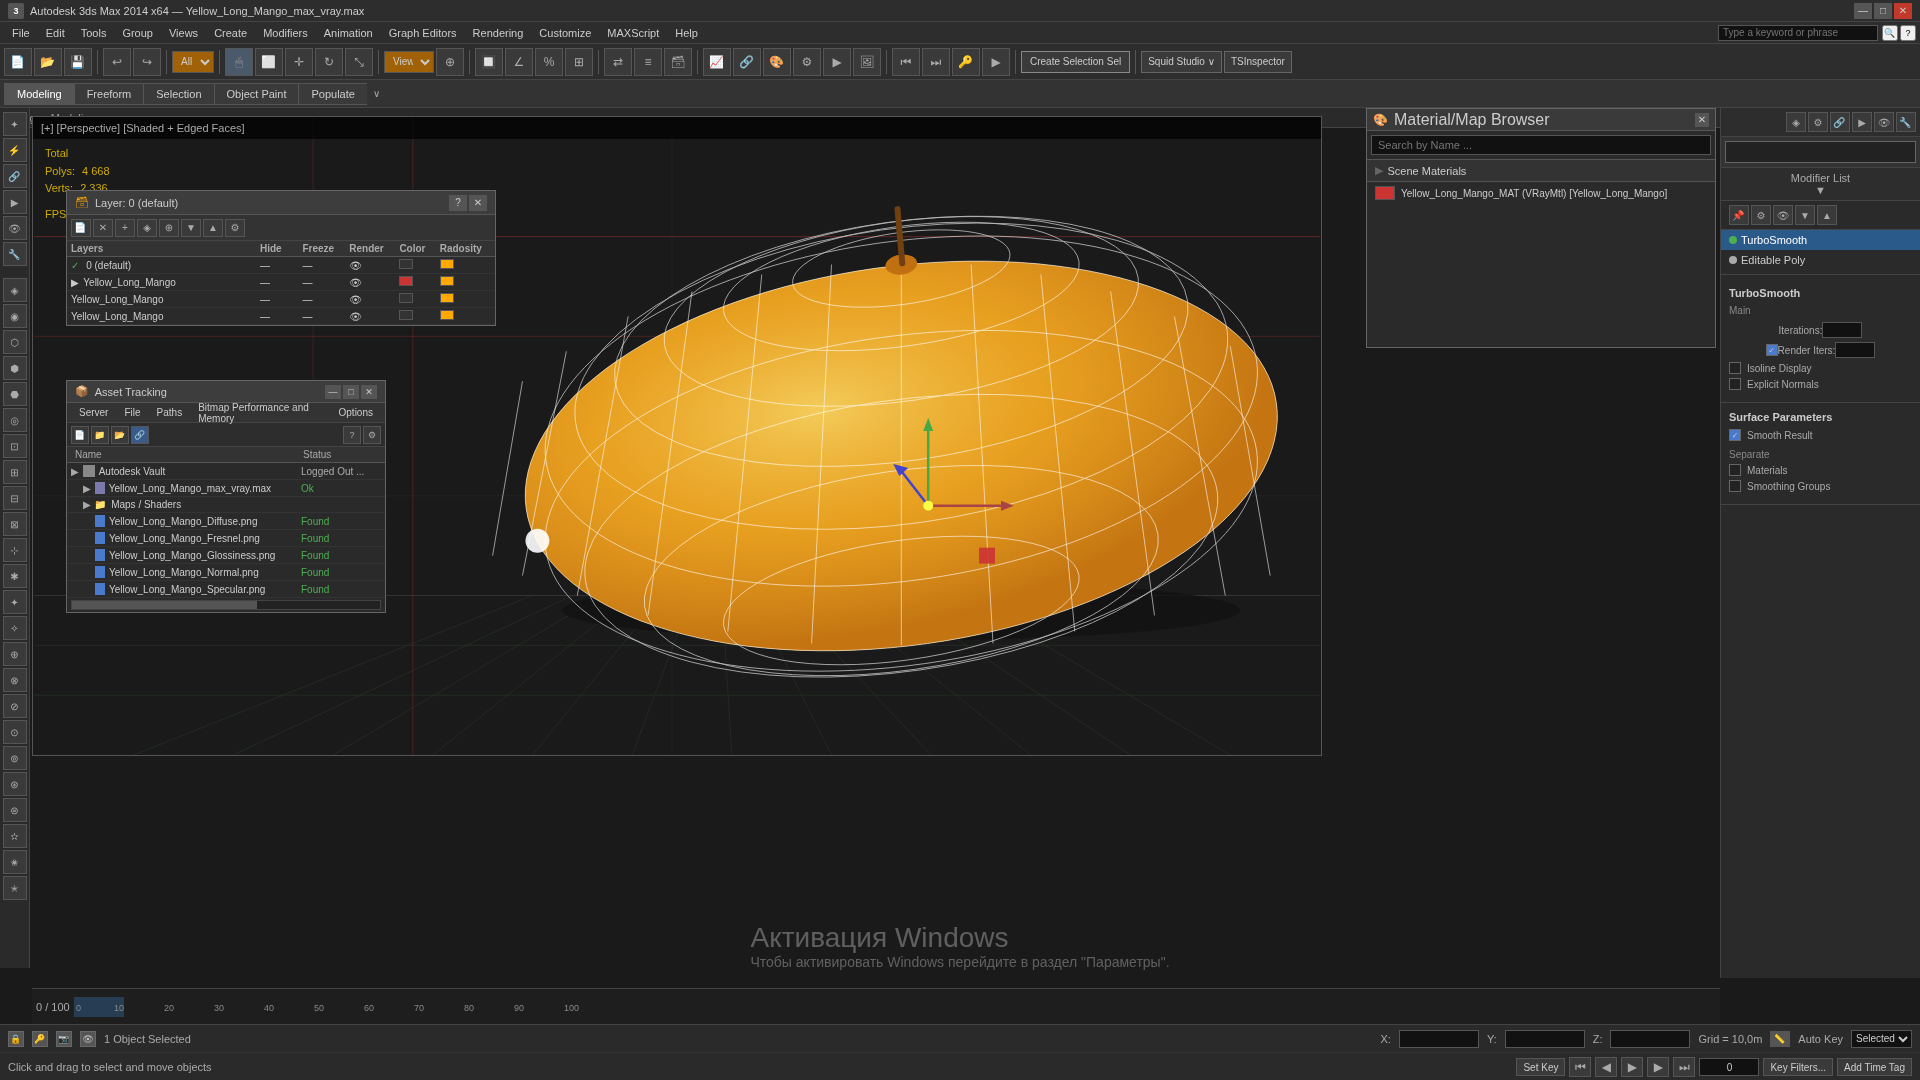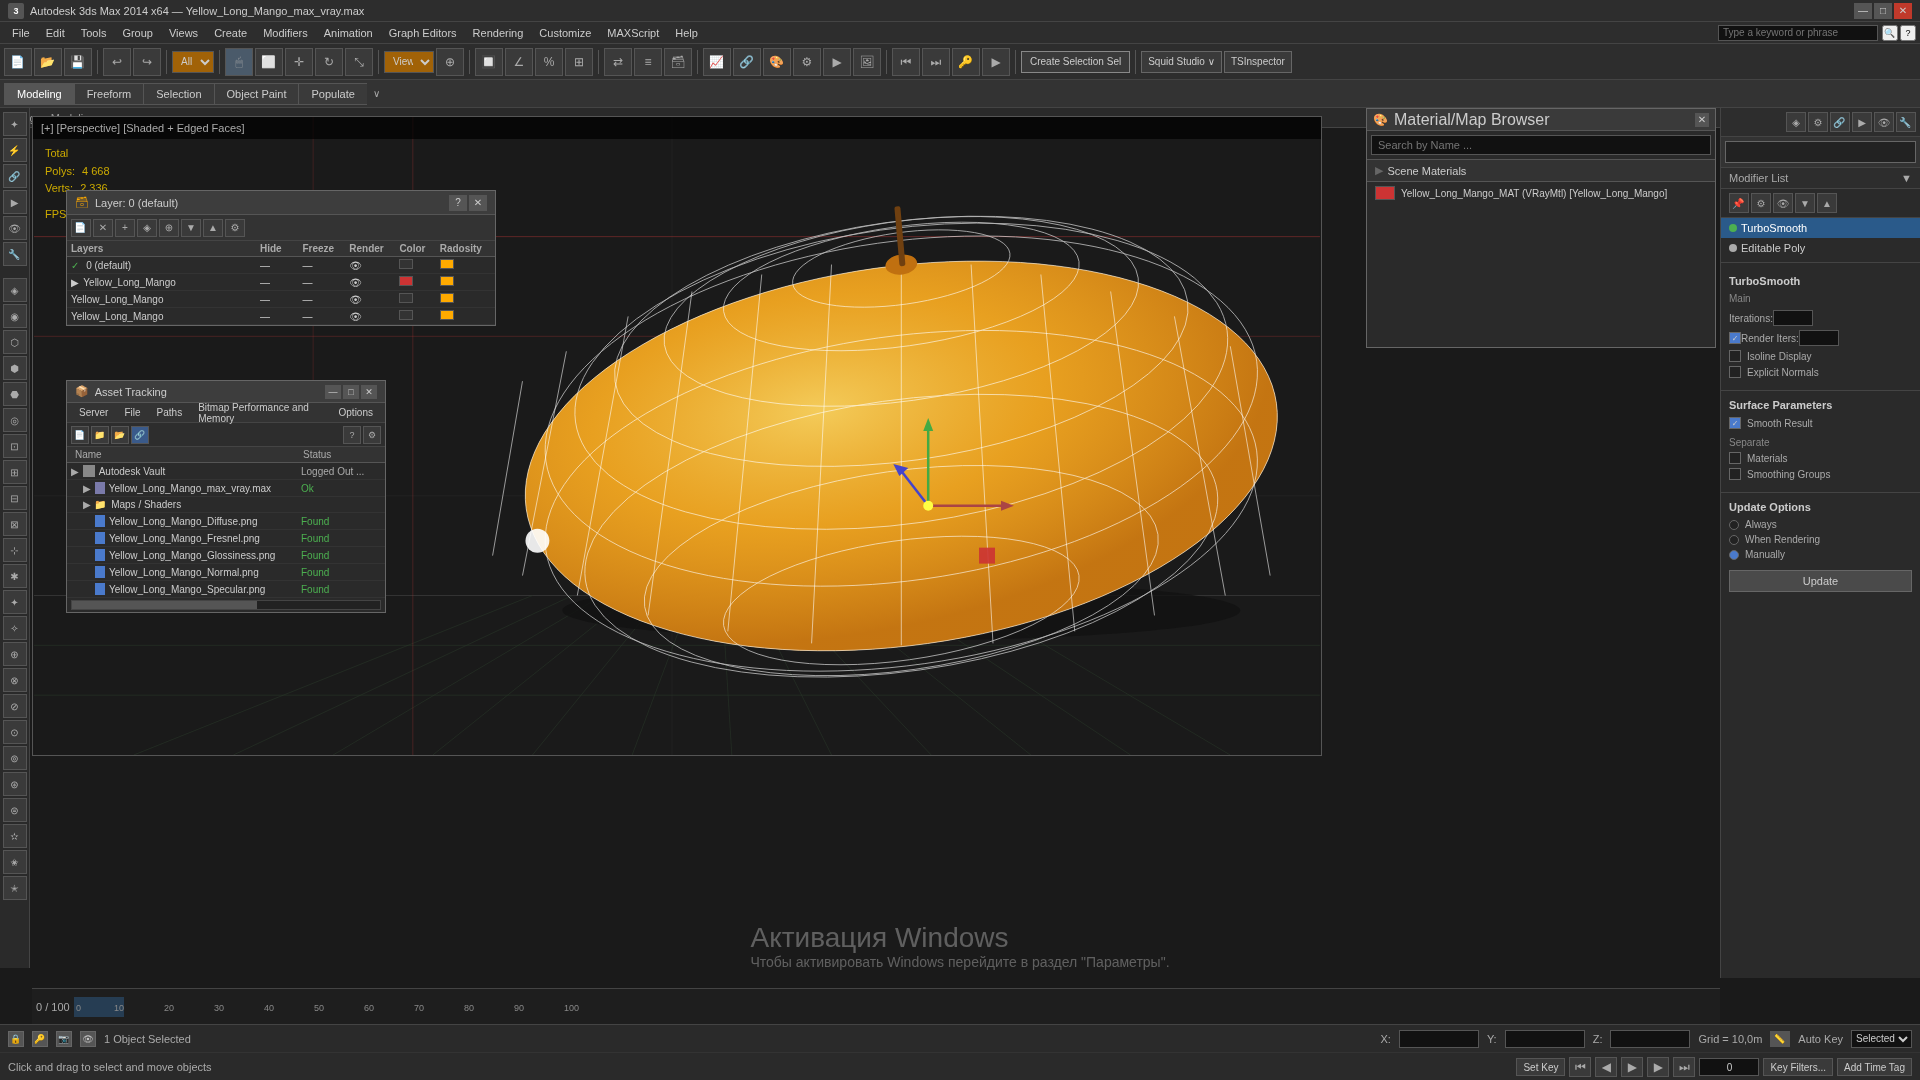--- a/index.html
+++ b/index.html
@@ -428,7 +428,7 @@
   </div>
 
   <div id="modifier-list-label">
-    <div style="display:flex;align-items:center;justify-content:space-between;">
+    <div style="display:flex;align-items:center;justify-content:space-between;flex-direction:column;">
       <span>Modifier List</span>
       <span style="color:#aaa;">▼</span>
     </div>

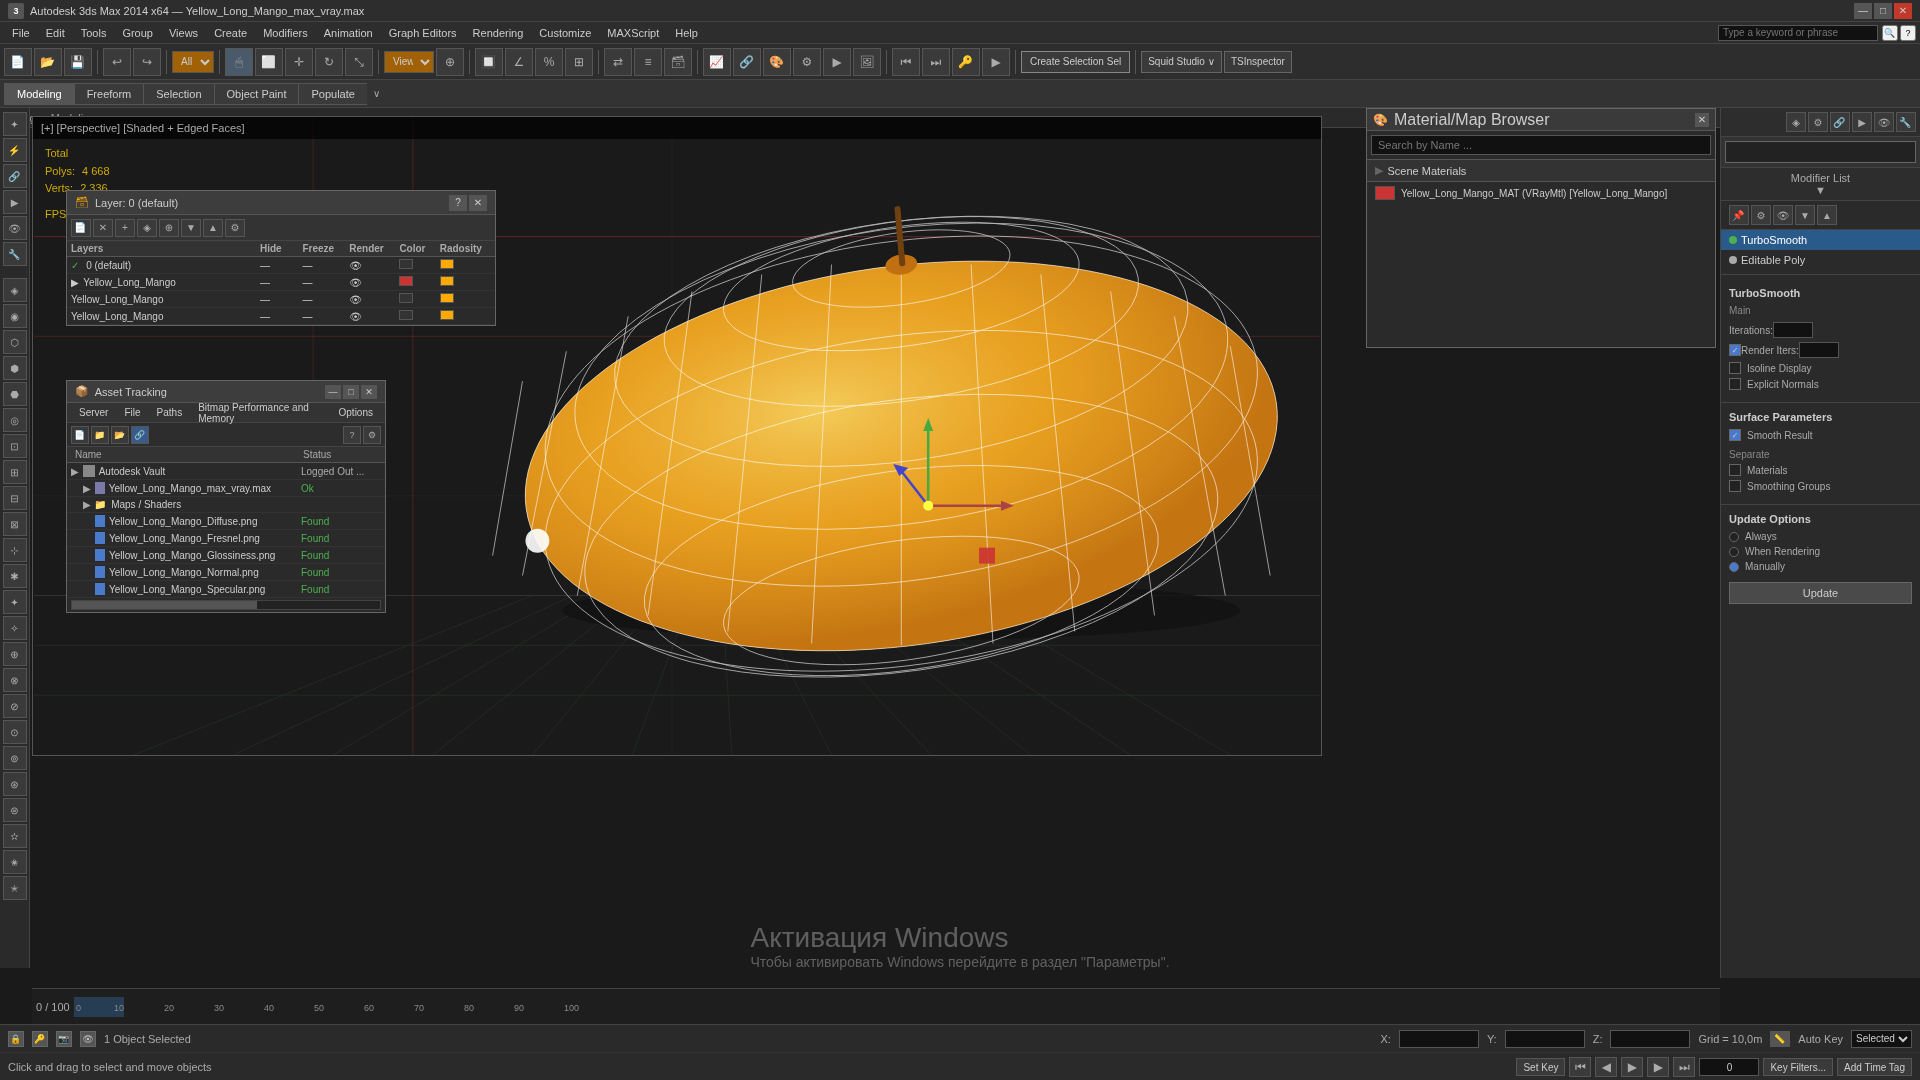--- a/index.html
+++ b/index.html
@@ -56,7 +56,7 @@
     .modifier-dot { width: 8px; height: 8px; border-radius: 50%; background: #aaa; }
     .turbosmooth-section { padding: 8px; border-bottom: 1px solid #444; }
     .section-title { color: #ccc; font-size: 11px; font-weight: bold; margin-bottom: 6px; }
-    .param-row { display: flex; align-items: center; justify-content: flex-start; margin-bottom: 4px; }
+    .param-row { display: flex; align-items: center; justify-content: center; margin-bottom: 4px; }
     .param-label { color: #aaa; font-size: 10px; }
     .param-value { width: 40px; height: 16px; background: #111; border: 1px solid #555; color: #ccc; text-align: center; font-size: 10px; }
     .checkbox-row { display: flex; align-items: center; gap: 6px; margin-bottom: 4px; }

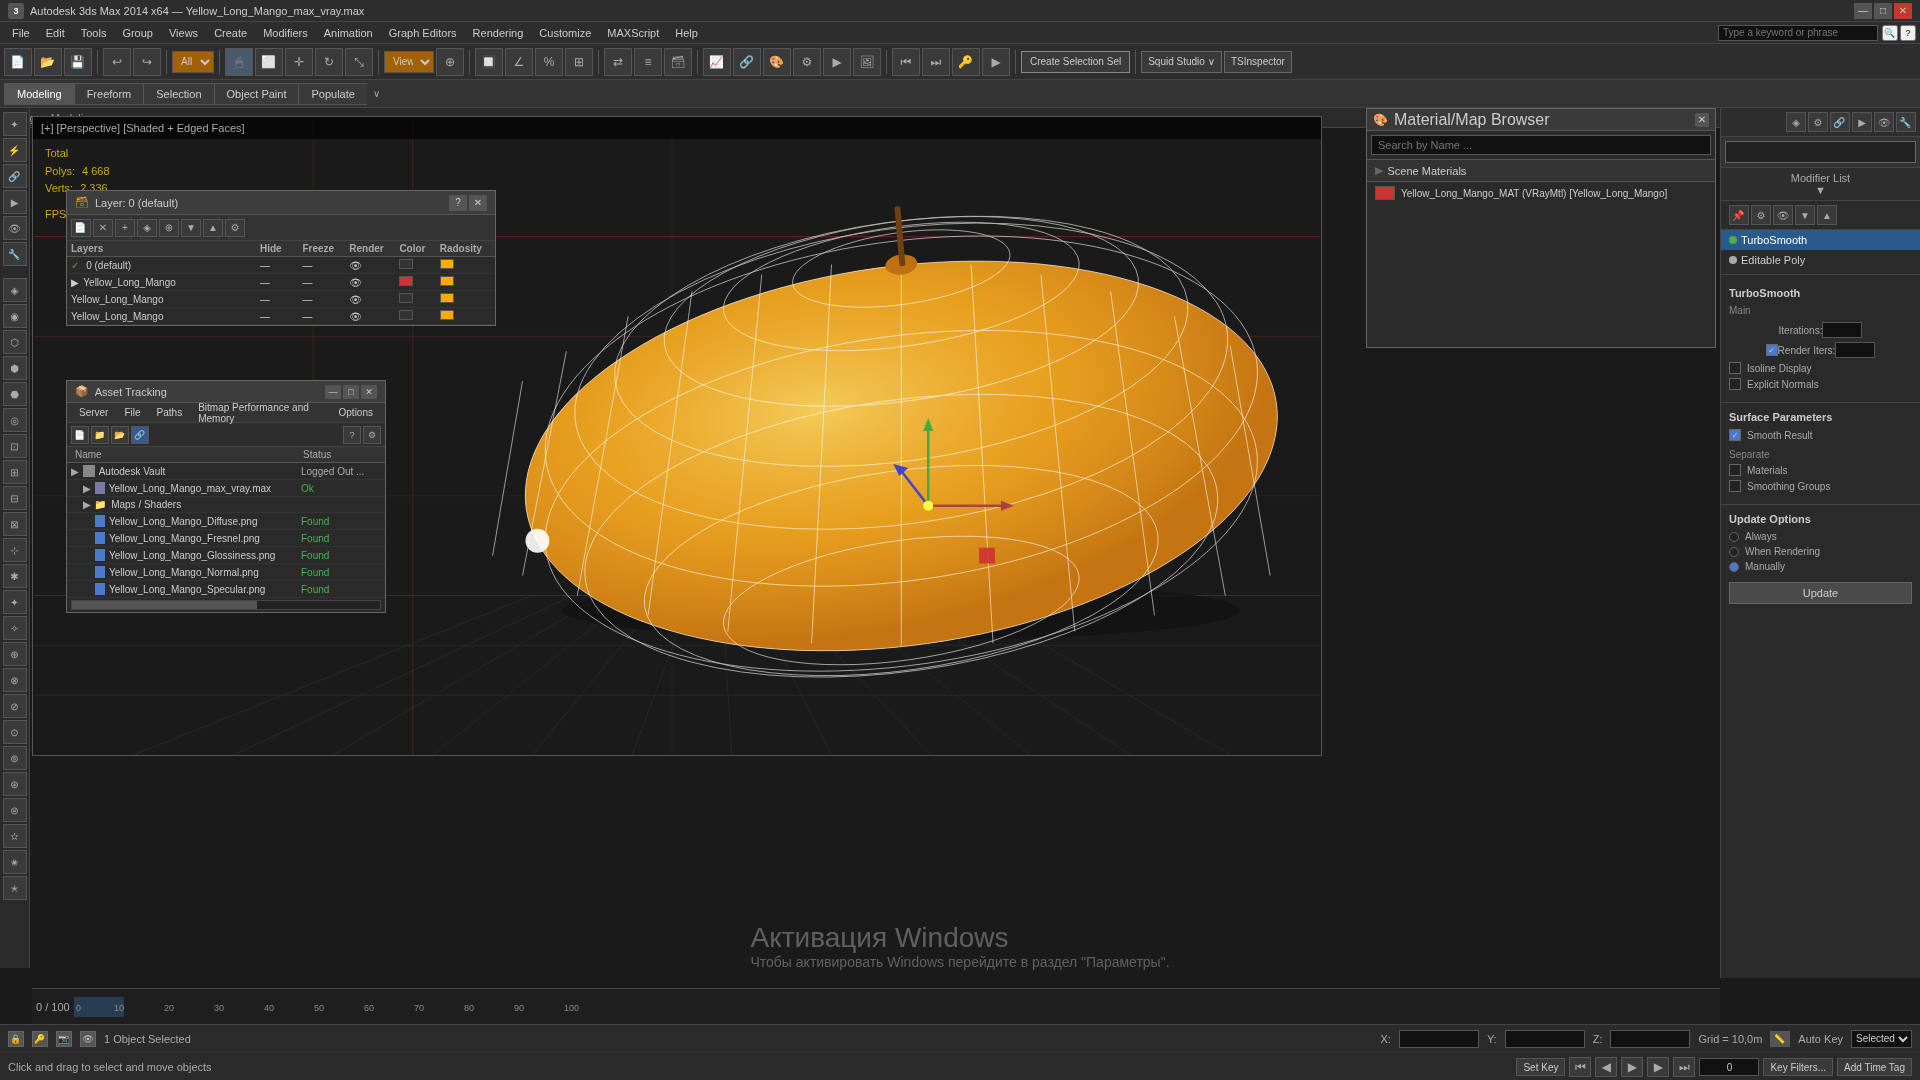--- a/index.html
+++ b/index.html
@@ -500,26 +500,6 @@
     </div>
   </div>
 
-  <div class="update-options">
-    <div class="section-title">Update Options</div>
-    
-    <div class="radio-row">
-      <div class="rb"></div>
-      <span class="param-label">Always</span>
-    </div>
-    
-    <div class="radio-row">
-      <div class="rb"></div>
-      <span class="param-label">When Rendering</span>
-    </div>
-    
-    <div class="radio-row">
-      <div class="rb checked"></div>
-      <span class="param-label">Manually</span>
-    </div>
-    
-    <button class="update-btn">Update</button>
-  </div>
 </div>
 
 <div id="layer-panel">

